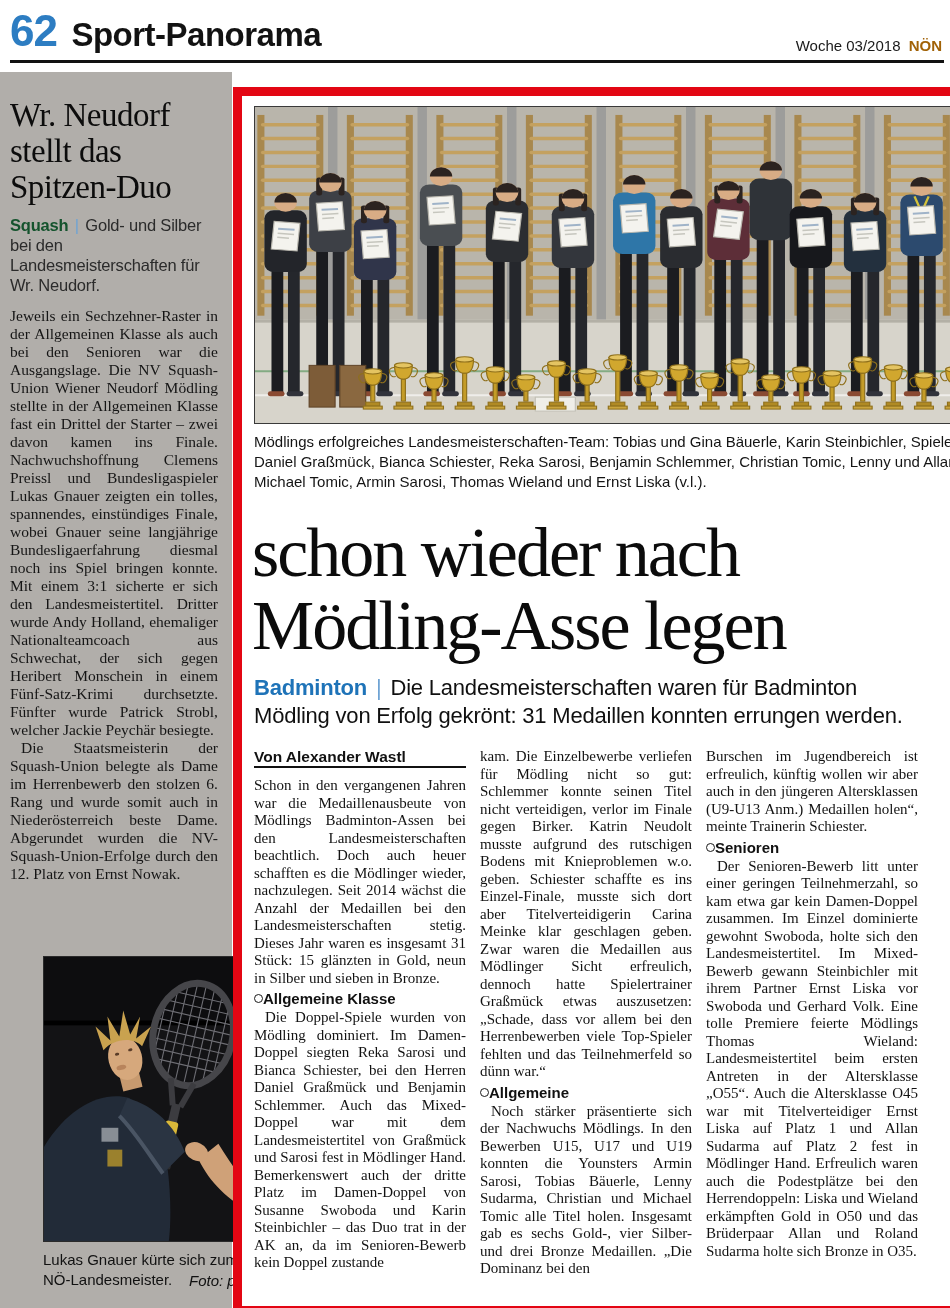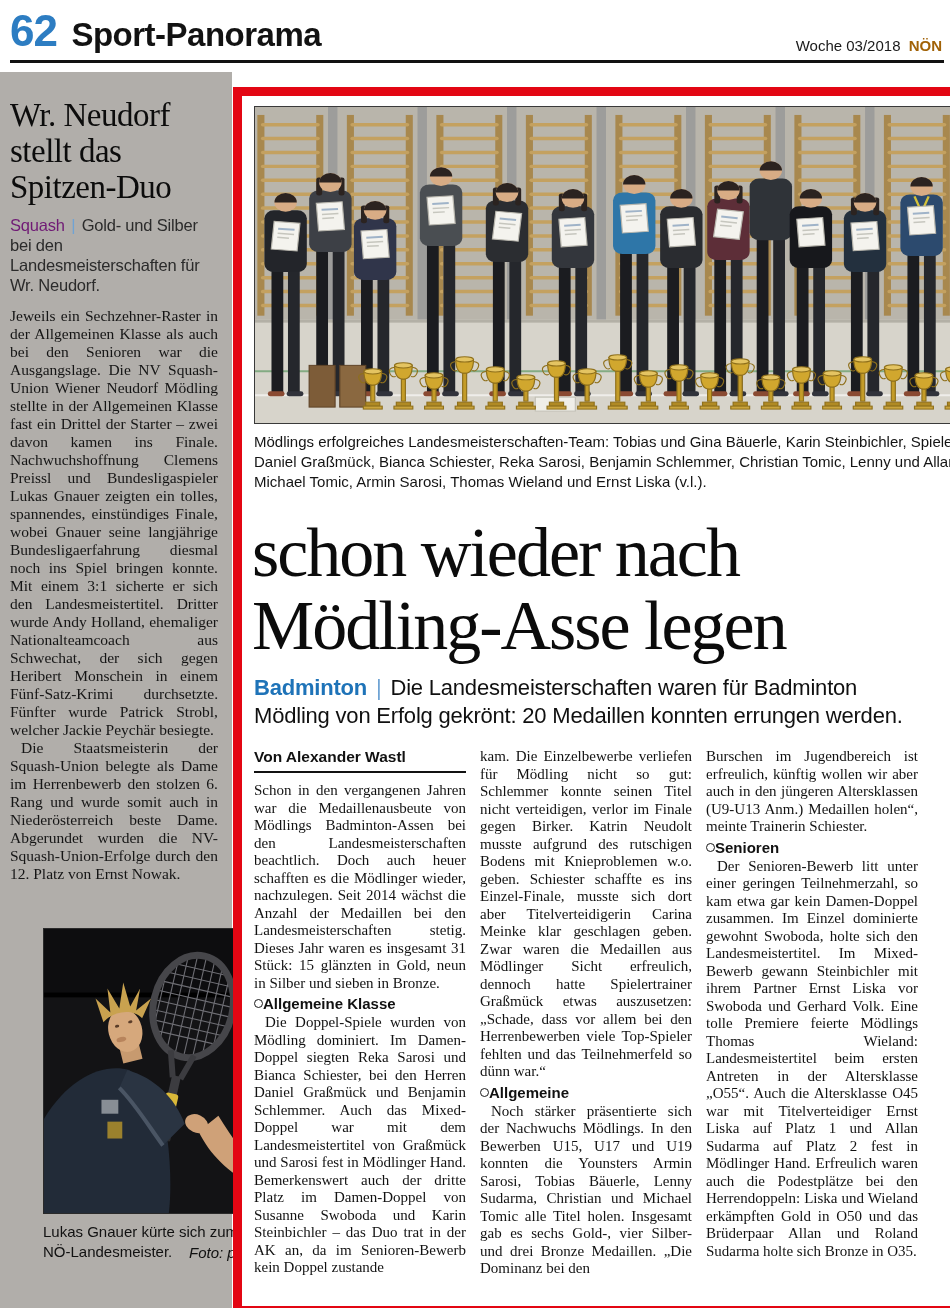--- a/index.html
+++ b/index.html
@@ -36,7 +36,7 @@
     margin-top:9px; font-size:16.5px; line-height:1.22; color:#2b2b2b;
     letter-spacing:-0.2px;
   }
-  .sb-kicker { color:#701a75; font-weight:normal; }
+  .sb-kicker { color:#14532d; font-weight:bold; }
   .sb-pipe { color:#6fa3d4; padding:0 2px; }
   .sb-body { margin-top:12px; max-height:700px; overflow:hidden; }
   .sb-body p {

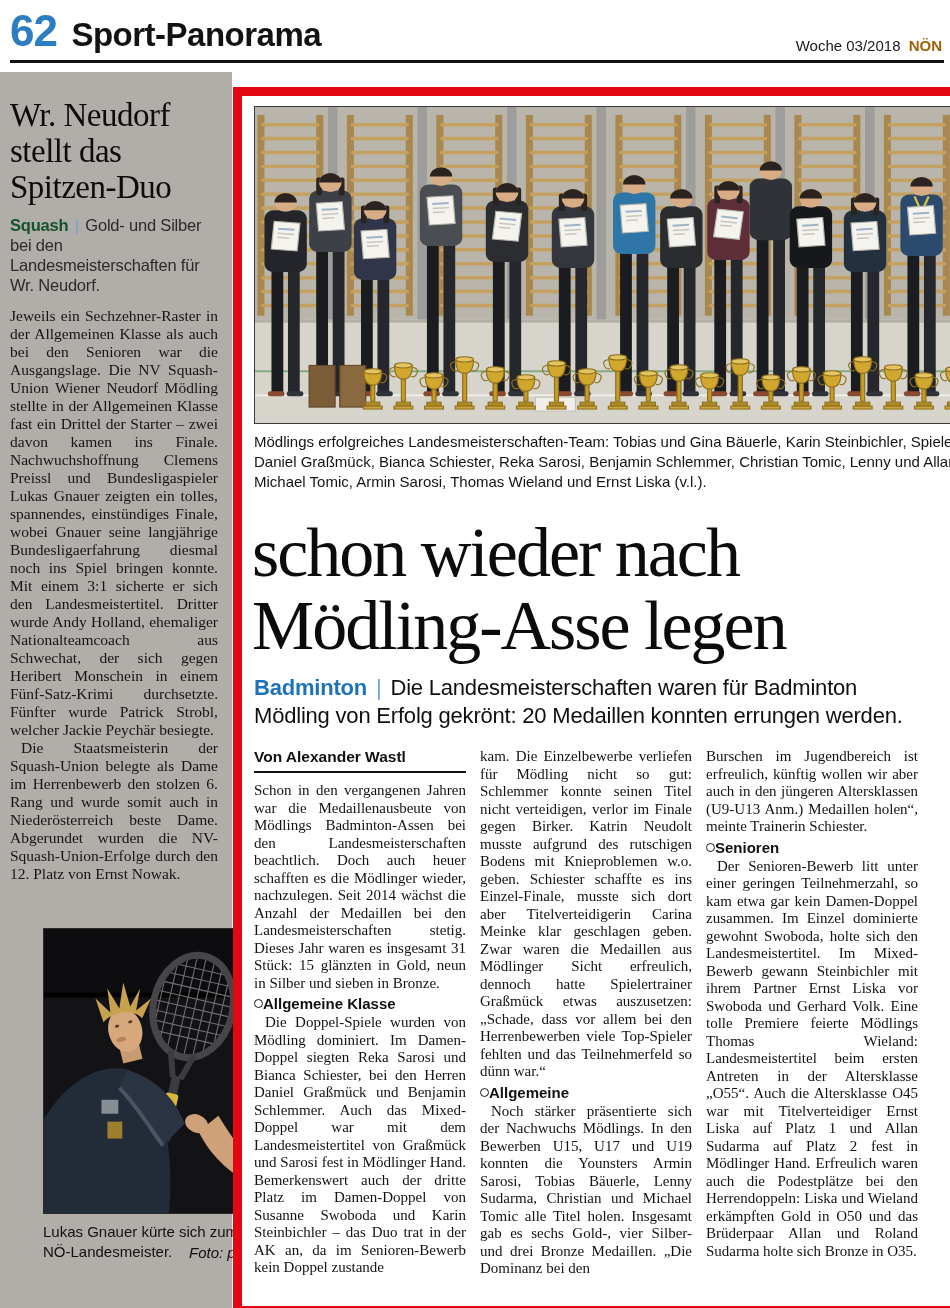--- a/index.html
+++ b/index.html
@@ -758,7 +758,7 @@
     <div class="lead">
       <span class="lead-kicker">Badminton</span>
       <span class="lead-pipe">|</span>
-      <span>Die Landesmeisterschaften waren für Badminton Mödling von Erfolg gekrönt: 20 Medaillen konnten errungen werden.</span>
+      <span>Die Landesmeisterschaften waren für Badminton Mödling von Erfolg gekrönt: 31 Medaillen konnten errungen werden.</span>
     </div>
 
     <div class="columns">

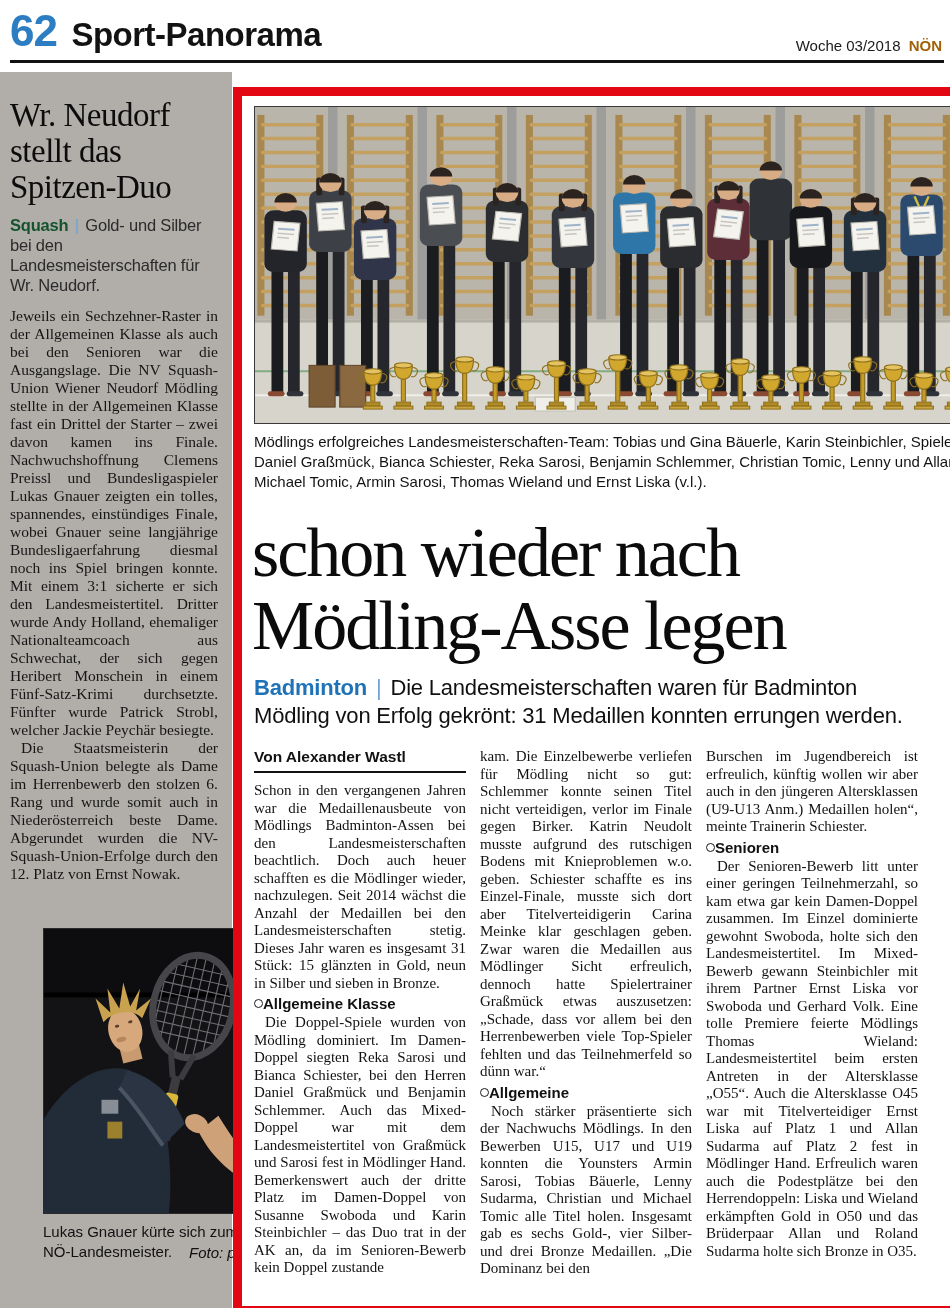--- a/index.html
+++ b/index.html
@@ -85,7 +85,7 @@
   .col { width:212px; flex:0 0 212px; overflow:hidden; }
   .byline {
     font-size:15.5px; font-weight:bold; color:#111;
-    border-bottom:2.5px solid #111; padding-bottom:5px; margin-bottom:9px;
+    border-bottom:2.5px solid #111; margin-bottom:9px;
   }
   .col p {
     font-family:"Liberation Serif", serif; font-size:15px; line-height:17.5px;

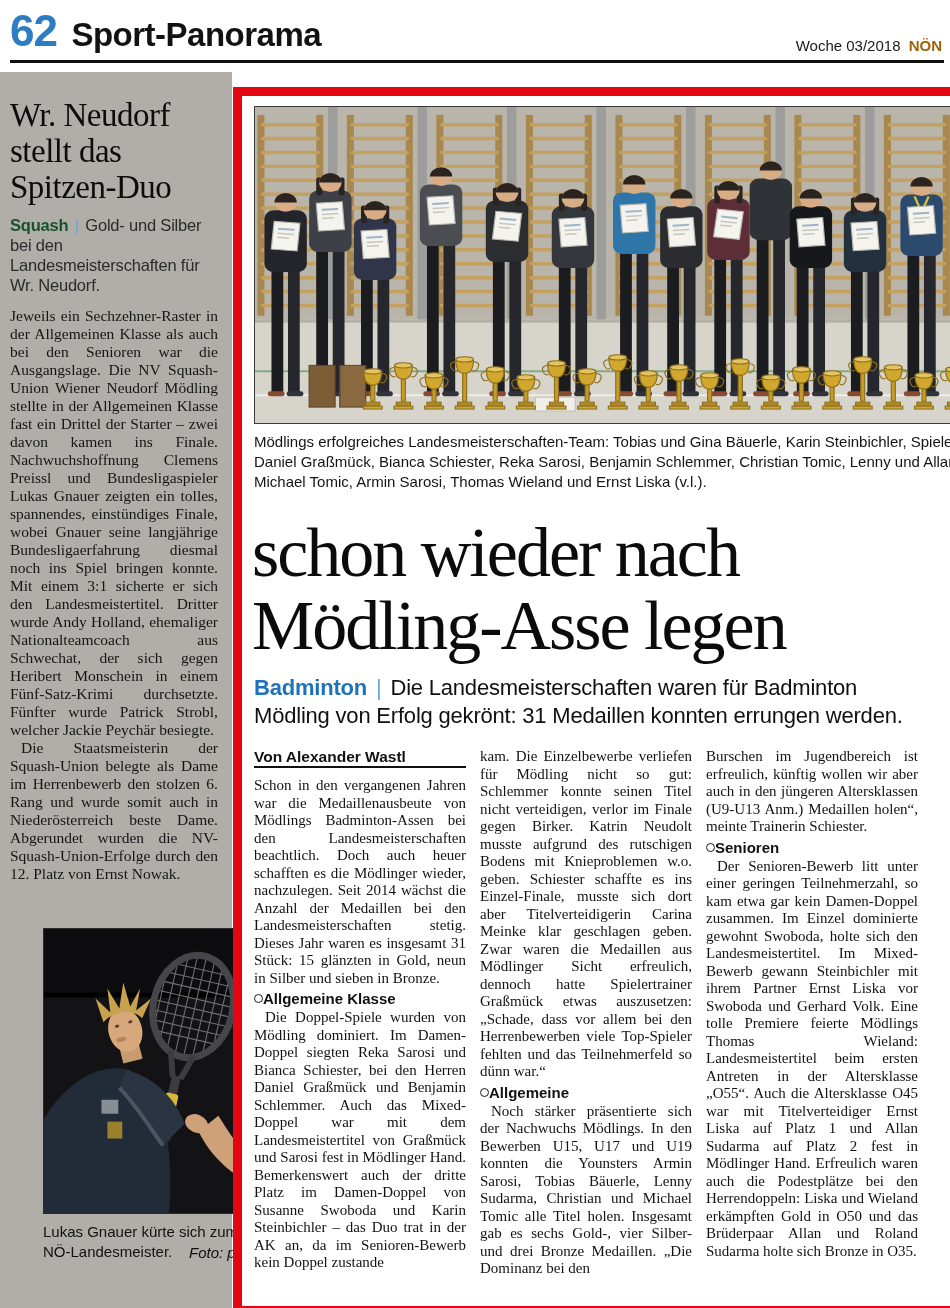--- a/index.html
+++ b/index.html
@@ -44,7 +44,7 @@
     text-align:justify; color:#151515; hyphens:auto;
   }
   .sb-body p + p { text-indent:11px; }
-  .sb-photo-wrap { position:absolute; left:10px; top:856px; width:254px;padding-left:33px; }
+  .sb-photo-wrap { position:absolute; left:10px; top:884px; width:254px;padding-left:33px; }
   .sb-photo { width:218px; height:286px; border:1px solid #2a2a2a; background:#0c0c0e; display:block; }
   .sb-caption {
     position:relative; margin-top:8px; font-size:15px; line-height:1.3;

